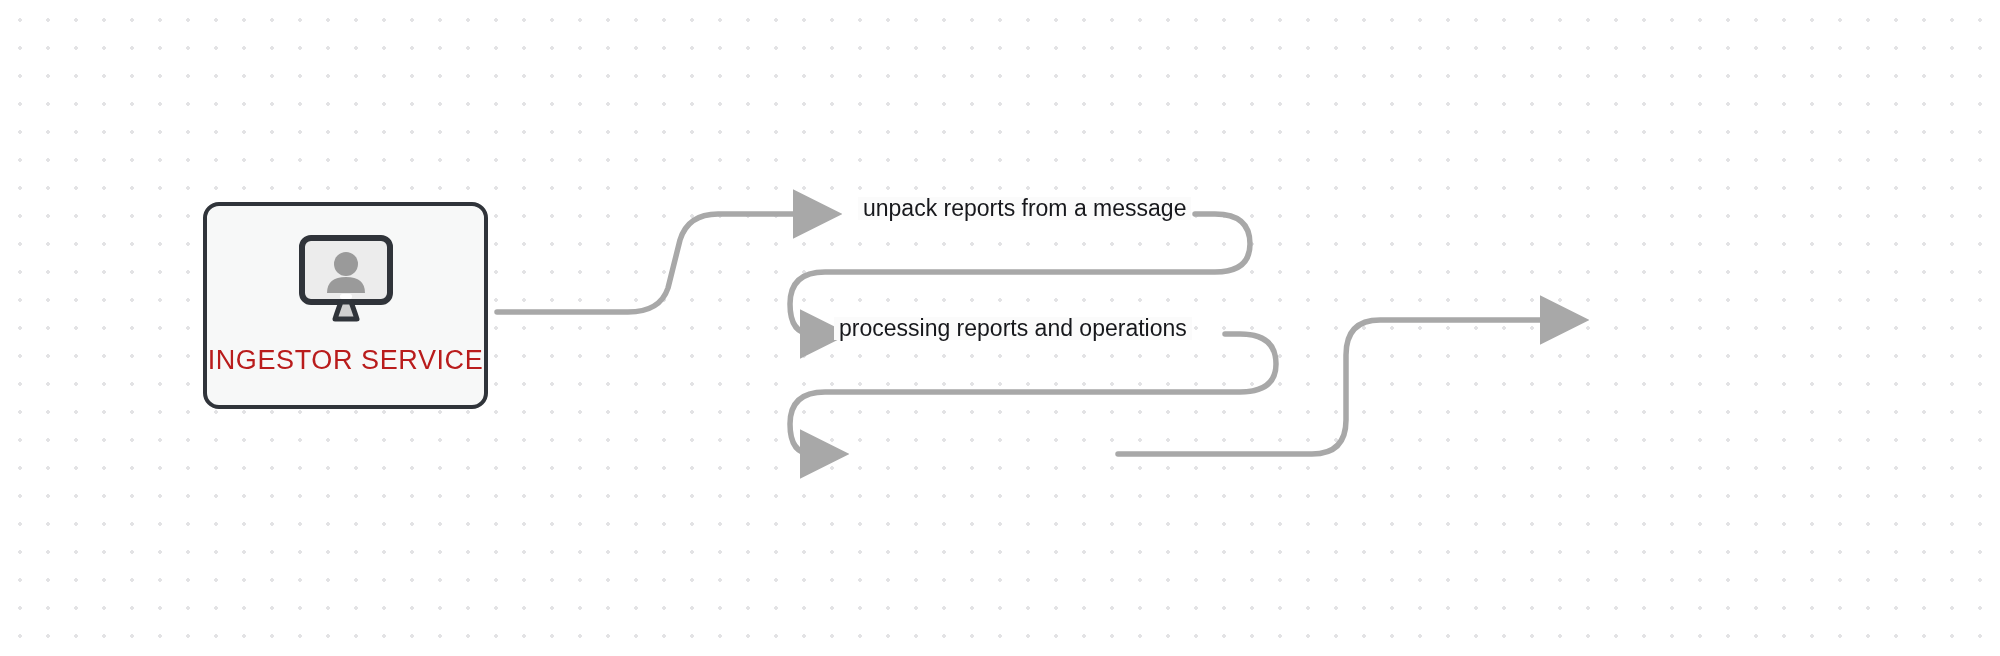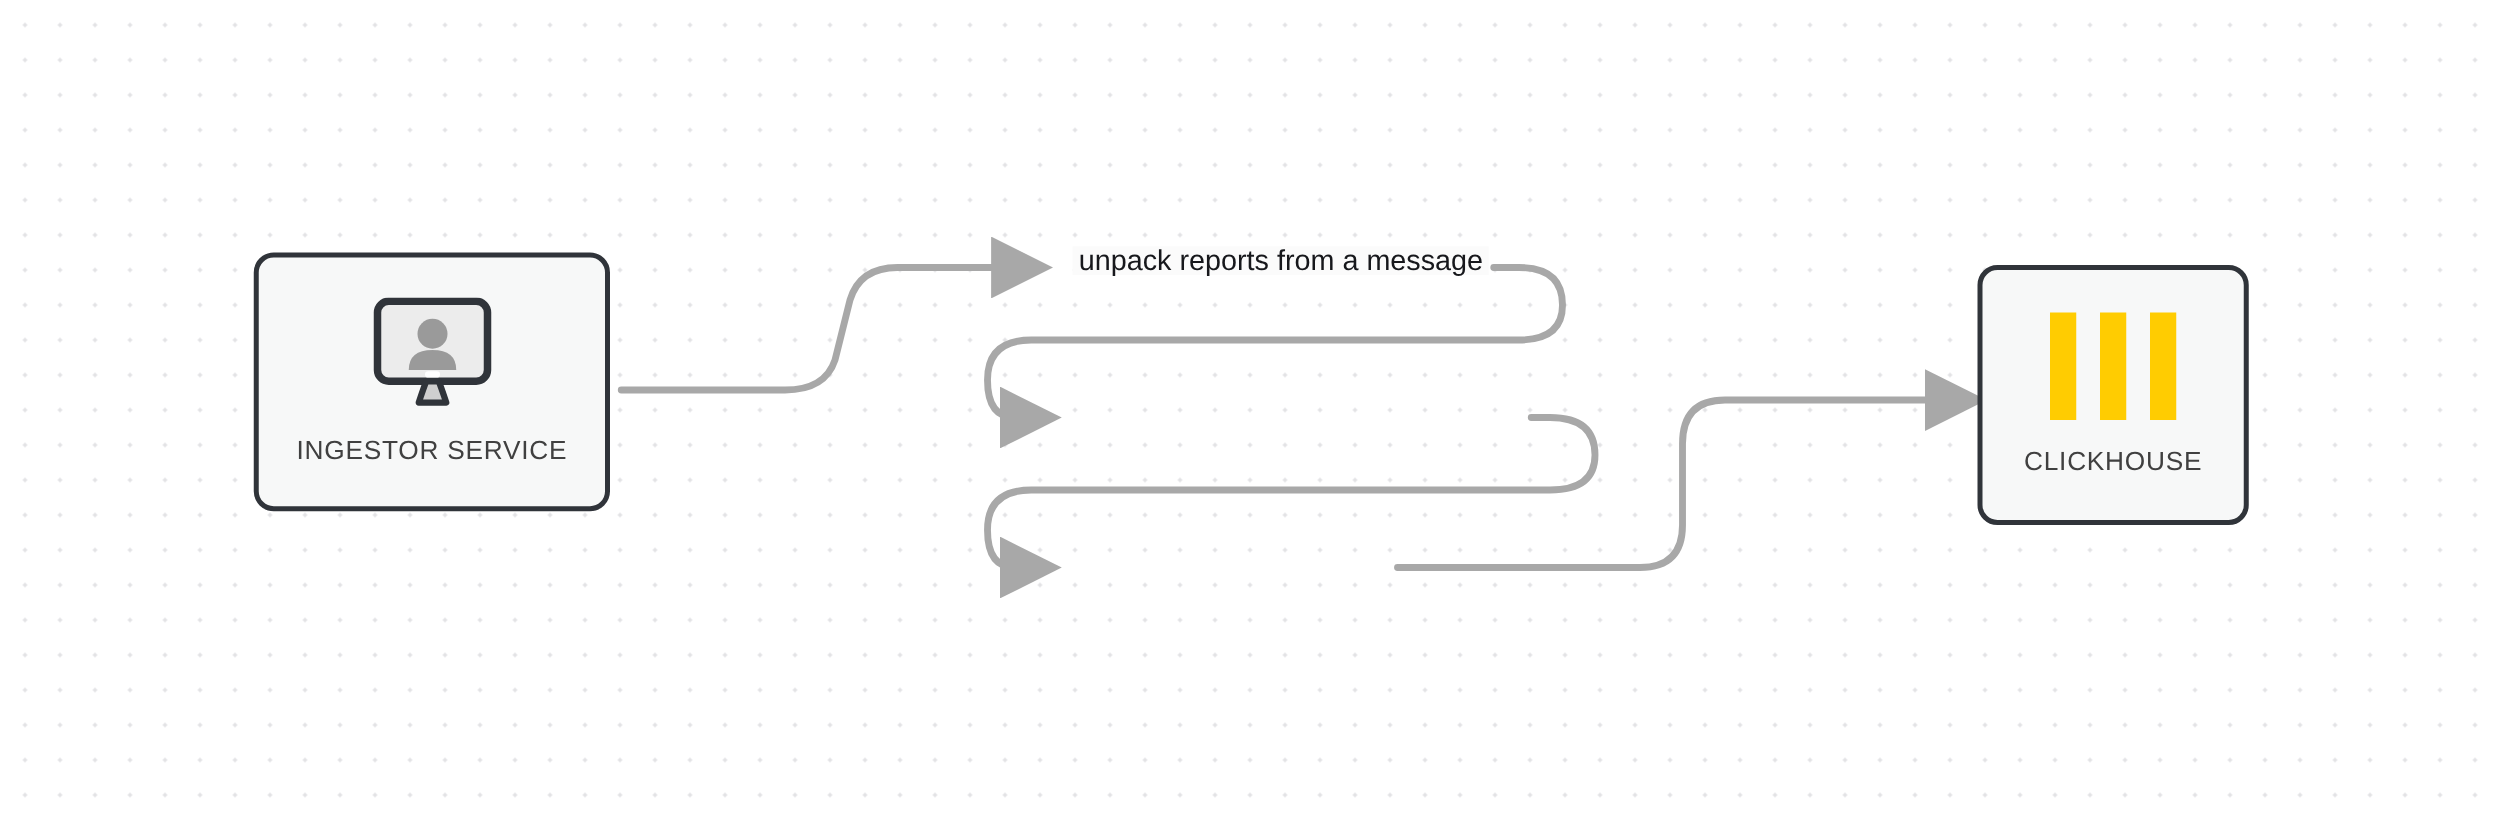--- a/index.html
+++ b/index.html
@@ -131,6 +131,7 @@
   </div>
 
   <div class="edge-label" id="label-unpack">unpack reports from a message</div>
+  <div class="edge-label" id="label-processing">processing reports and operations</div>
 
 </div>
 

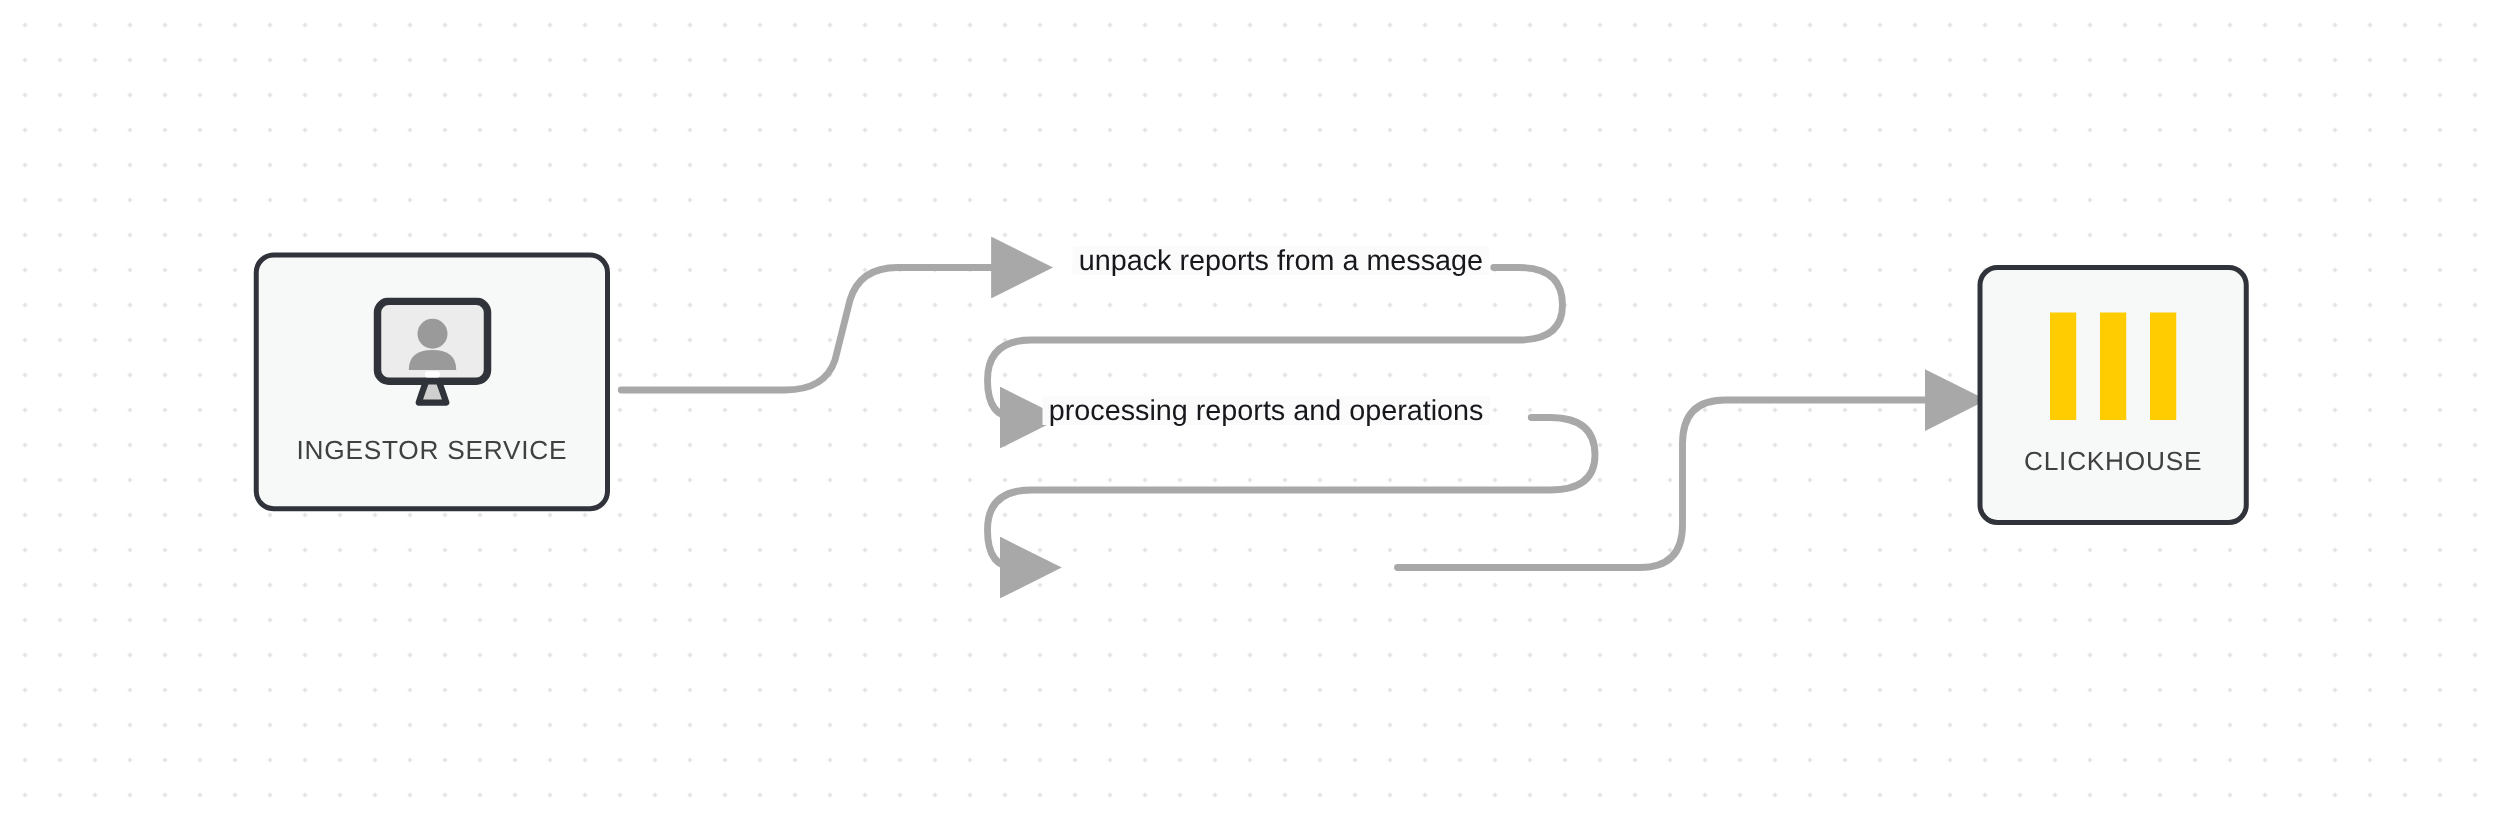--- a/index.html
+++ b/index.html
@@ -49,9 +49,9 @@
     height: 208px;
   }
   .node-label {
-    font-size: 21px;
+    font-size: 27px;
     letter-spacing: 0.6px;
-    color: #404040;
+    color: #b91c1c;
     text-align: center;
     white-space: nowrap;
   }

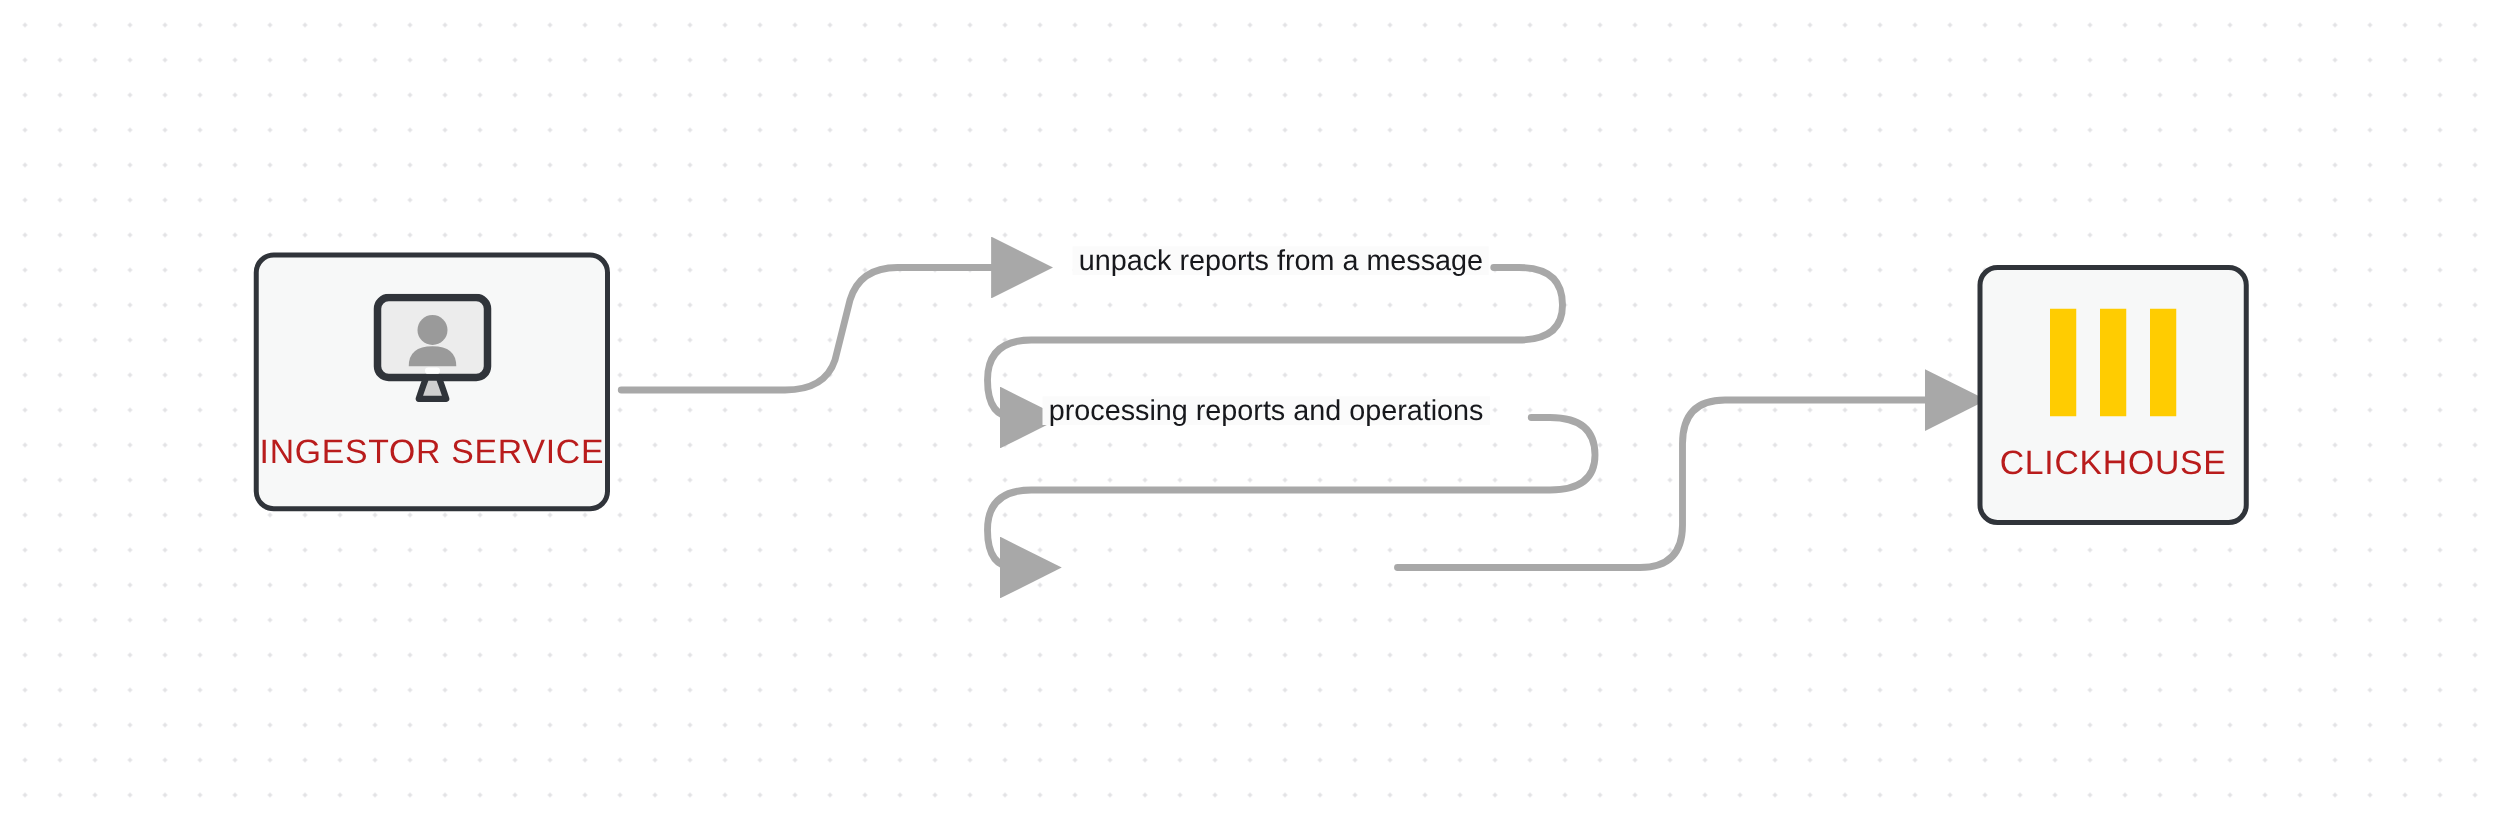--- a/index.html
+++ b/index.html
@@ -121,14 +121,6 @@
     <div class="node-label">INGESTOR SERVICE</div>
   </div>
 
-  <div class="node" id="node-clickhouse">
-    <div class="ch-logo">
-      <div class="ch-bar"></div>
-      <div class="ch-bar"></div>
-      <div class="ch-bar"></div>
-    </div>
-    <div class="node-label">CLICKHOUSE</div>
-  </div>
 
   <div class="edge-label" id="label-unpack">unpack reports from a message</div>
   <div class="edge-label" id="label-processing">processing reports and operations</div>

